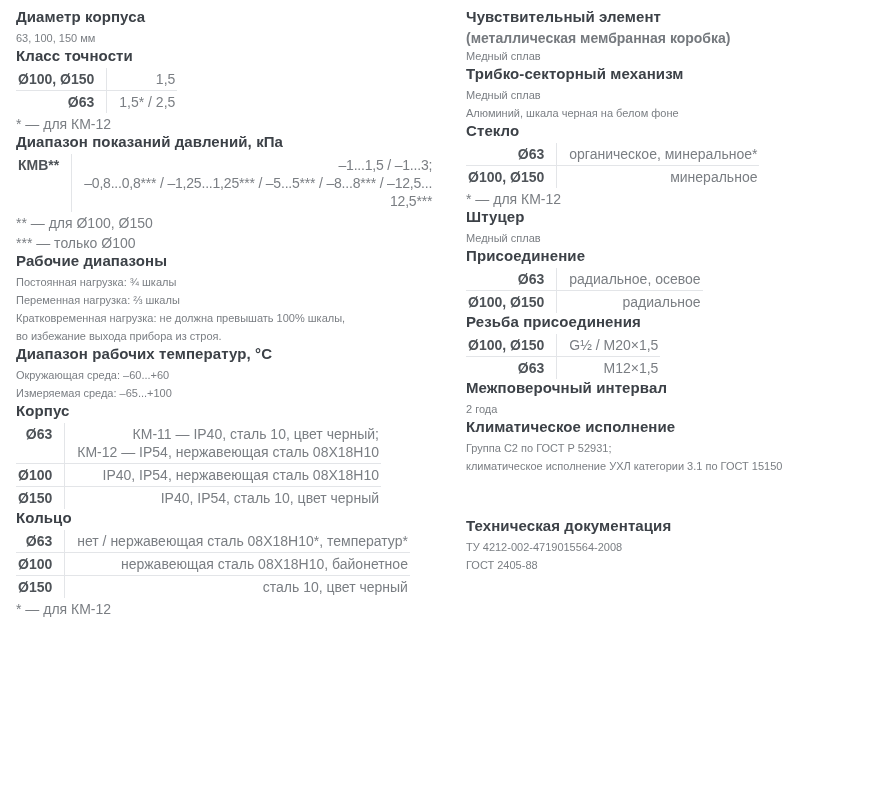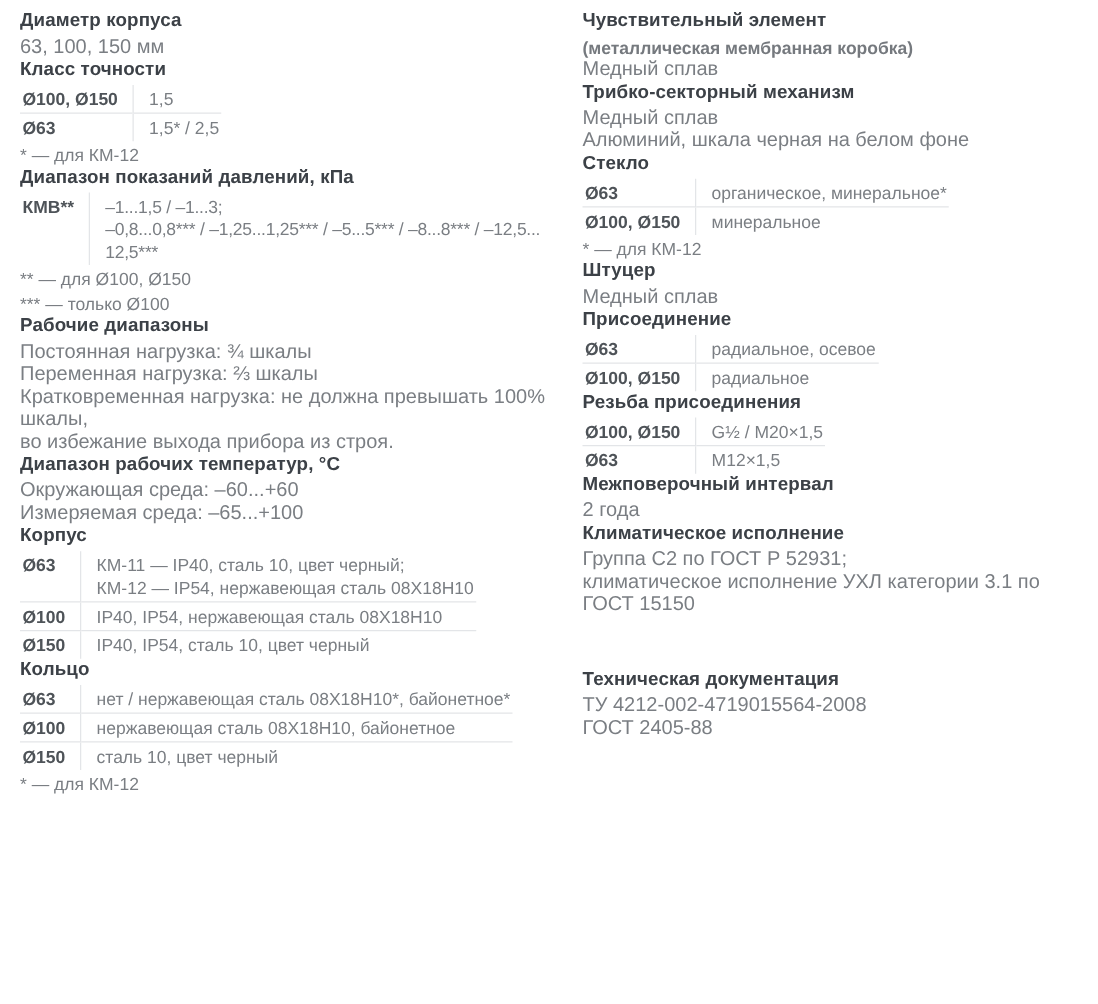--- a/index.html
+++ b/index.html
@@ -47,7 +47,7 @@
   }
   .section-body {
     margin: 0;
-    font-size: 16px;
+    font-size: 11px;
     line-height: 18px;
     color: #7a7e83;
     white-space: pre-line;

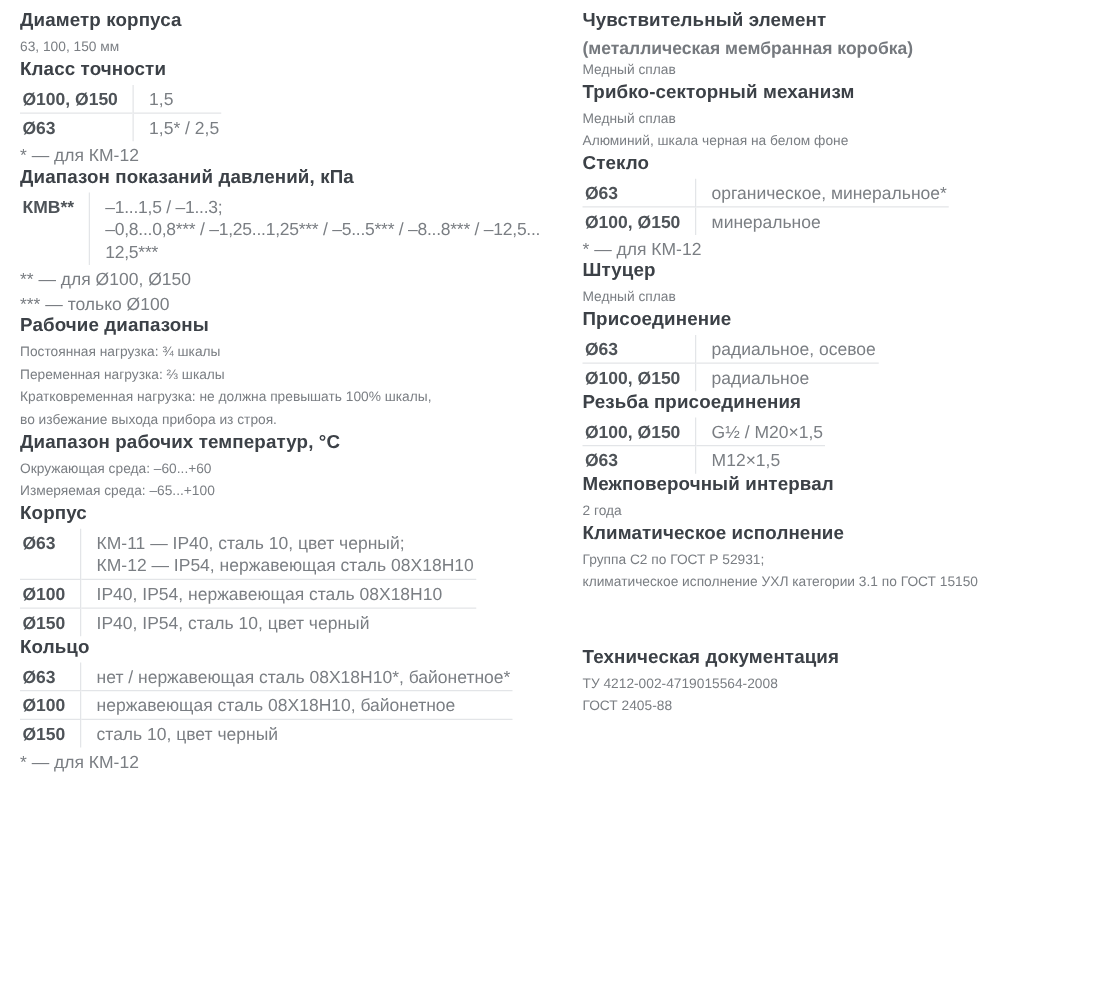--- a/index.html
+++ b/index.html
@@ -61,6 +61,7 @@
   table.spec td {
     vertical-align: top;
     line-height: 18px;
+    text-align: right;
   }
   td.label {
     font-weight: 700;

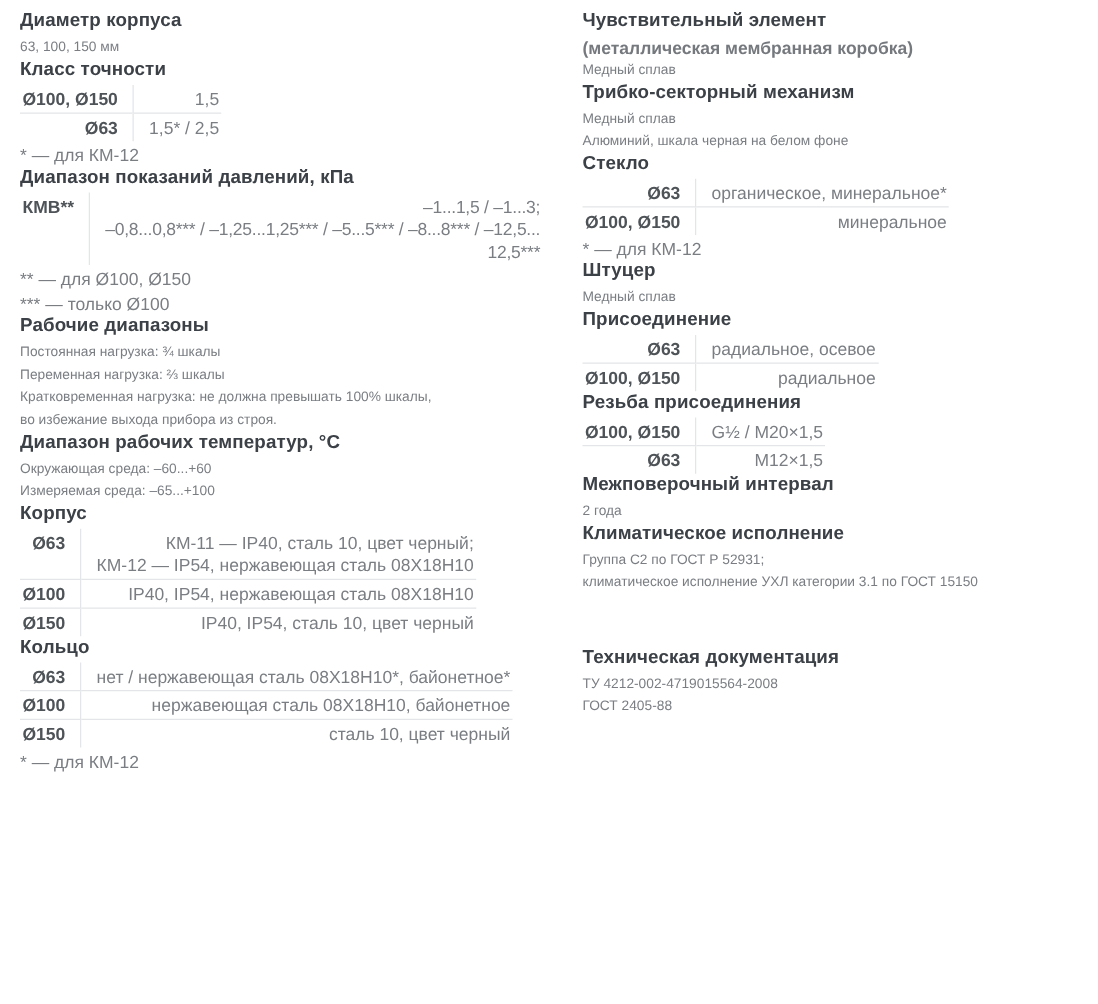--- a/index.html
+++ b/index.html
@@ -170,7 +170,7 @@
         <tbody>
           <tr>
             <td class="label">Ø63</td>
-            <td class="value">нет / нержавеющая сталь 08Х18Н10*, байонетное*</td>
+            <td class="value">нет / нержавеющая сталь 08Х18Н10*, температур*</td>
           </tr>
           <tr>
             <td class="label">Ø100</td>

